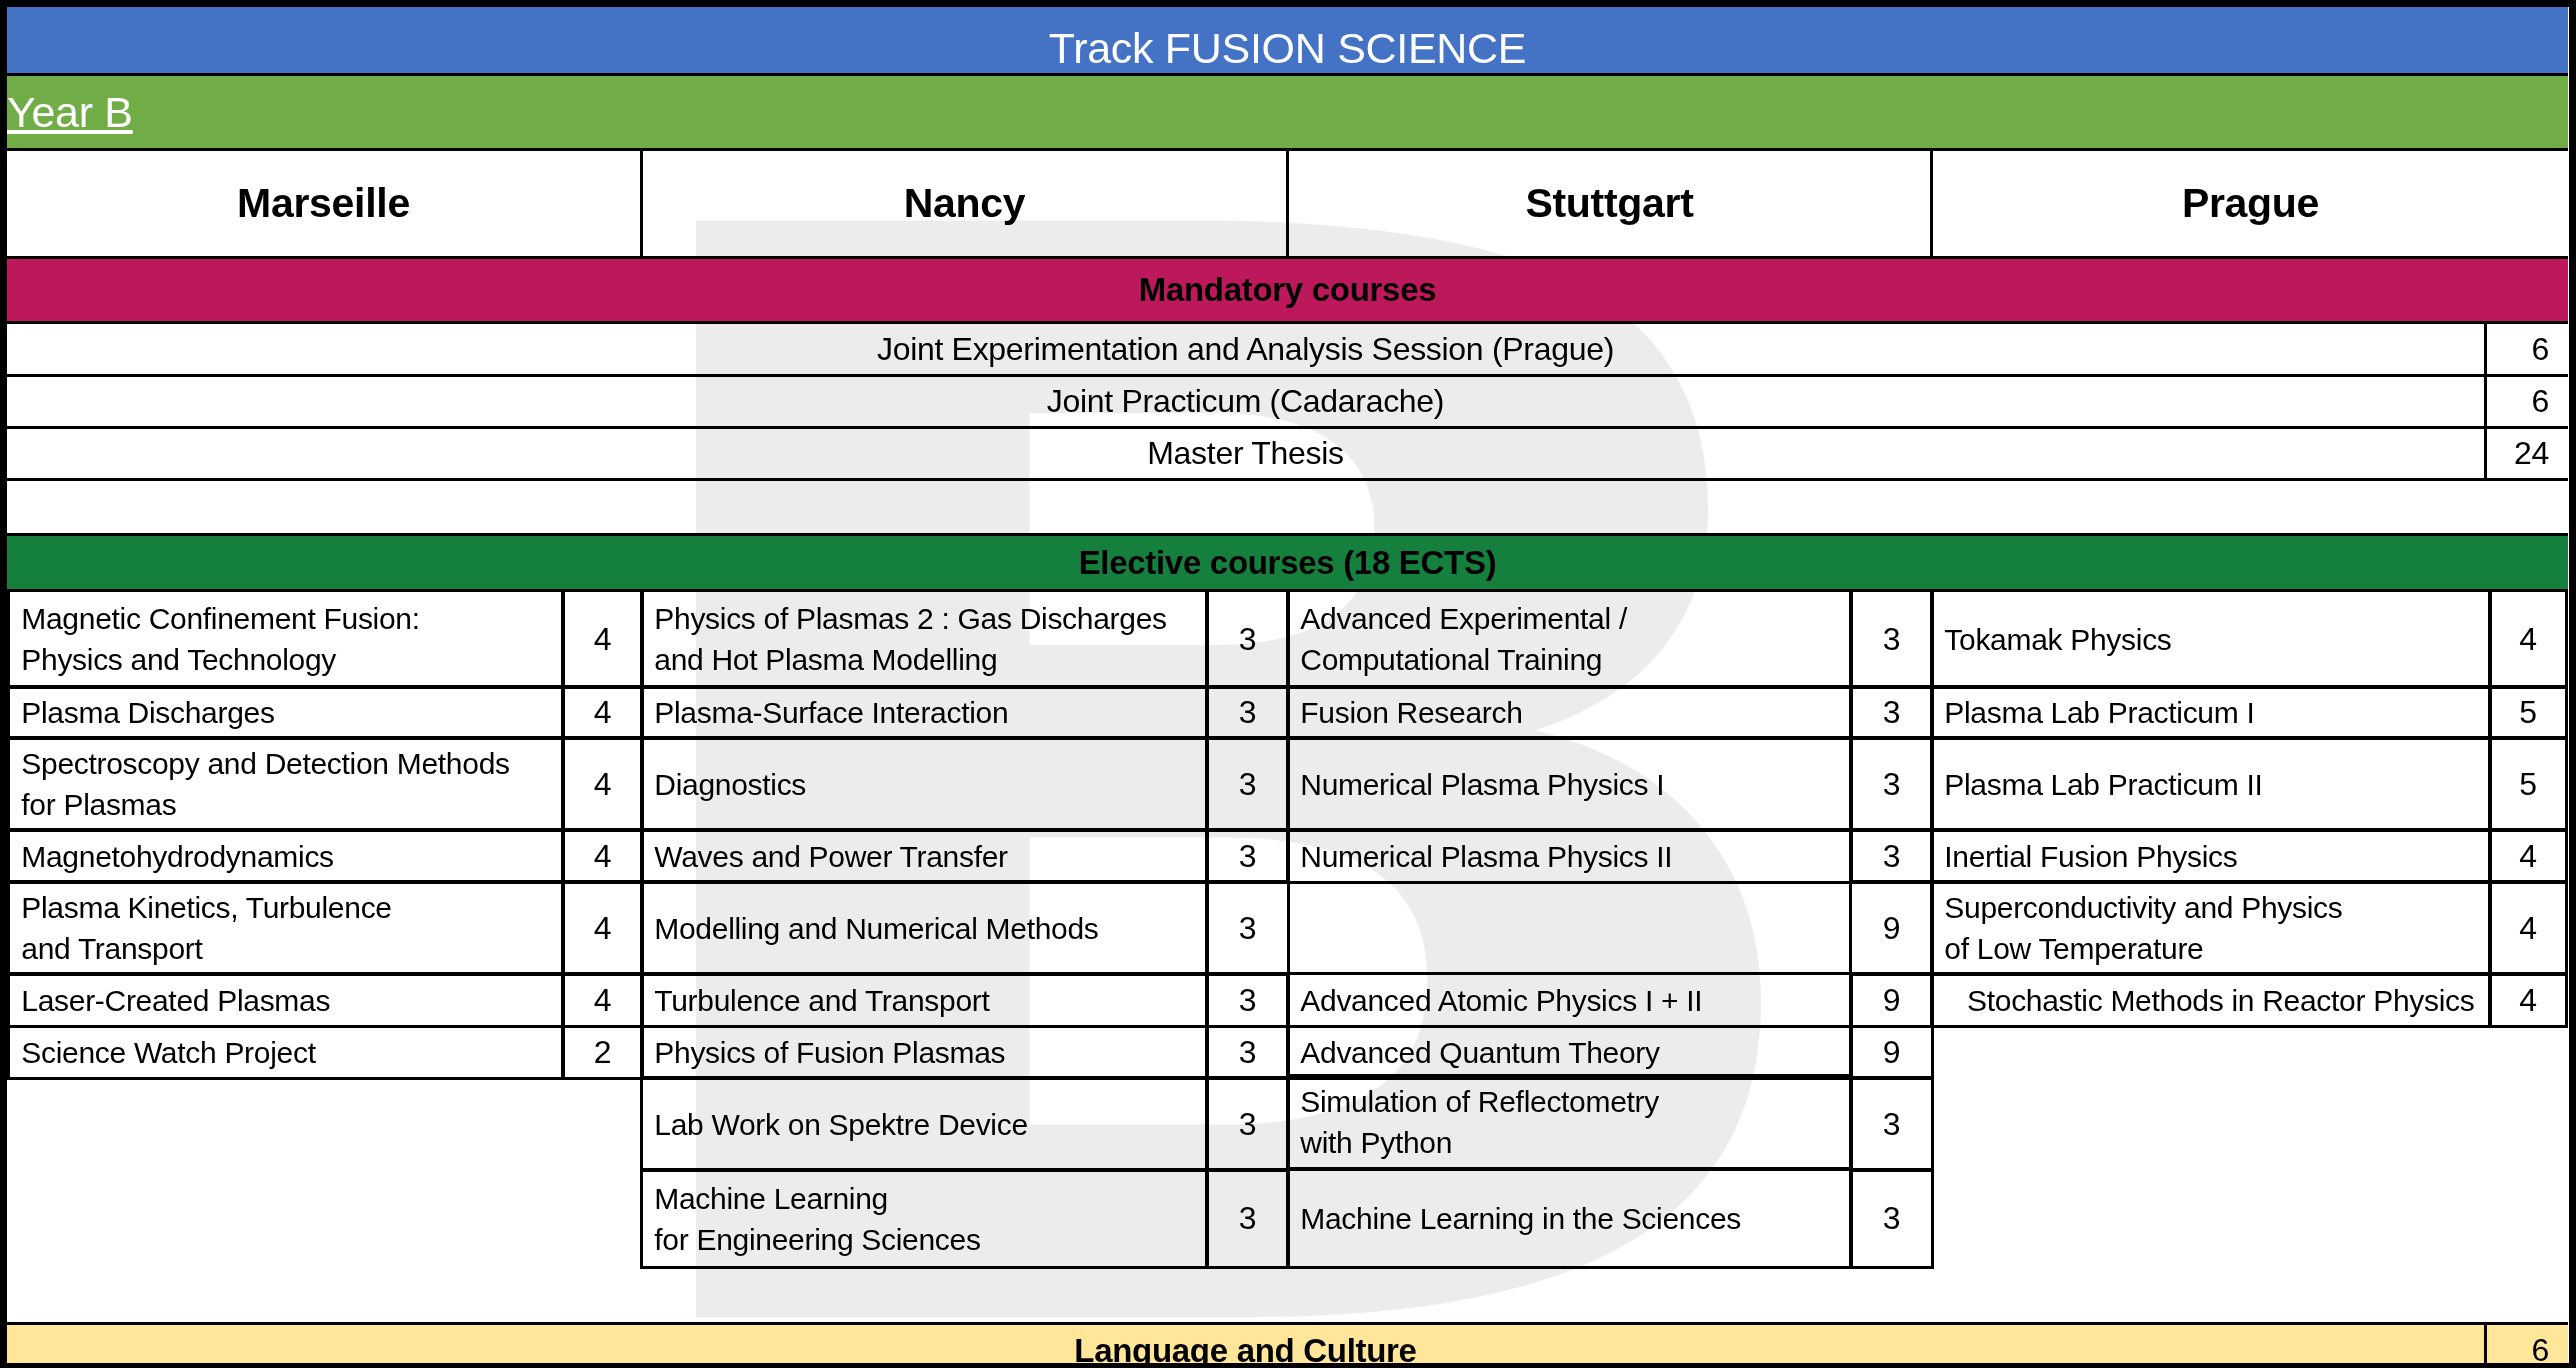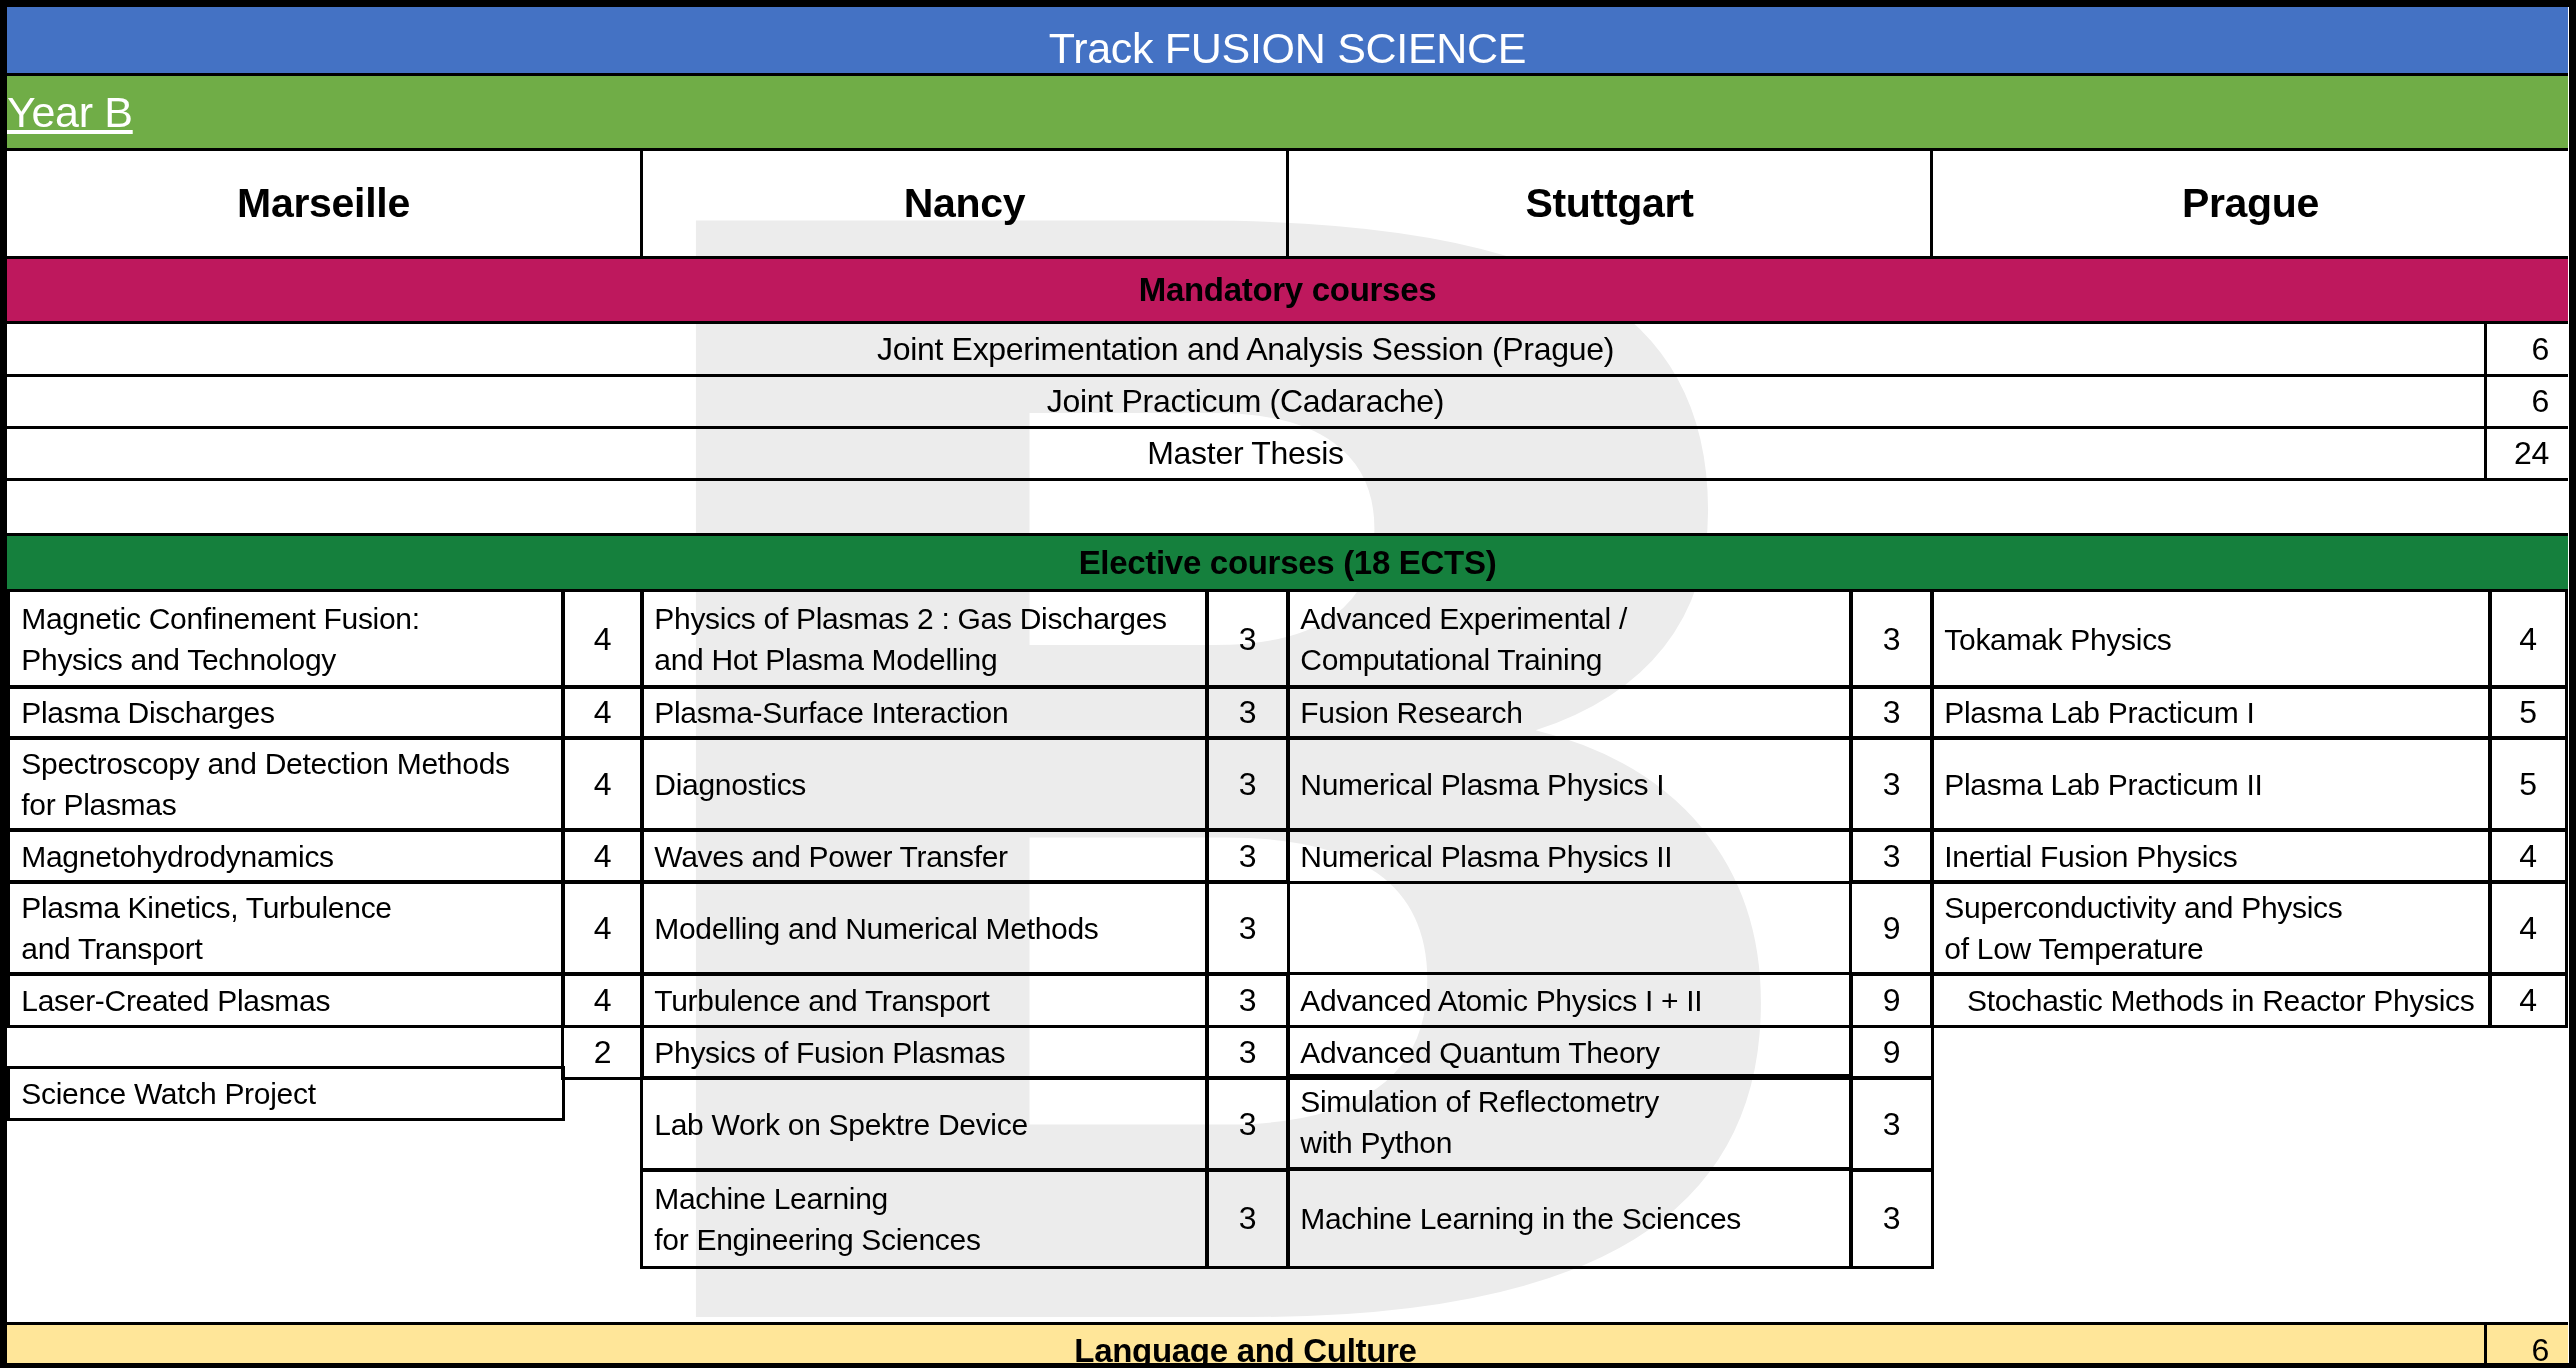--- a/index.html
+++ b/index.html
@@ -127,7 +127,7 @@
         <div class="cell ects-cell" style="left: 554px; top: 291px; width: 83px; height: 96px;">4</div>
         <div class="cell course-cell" style="left: 0px; top: 383px; width: 558px; height: 56px;">Laser-Created Plasmas</div>
         <div class="cell ects-cell" style="left: 554px; top: 383px; width: 83px; height: 56px;">4</div>
-        <div class="cell course-cell" style="left: 0px; top: 436px; width: 558px; height: 55px; margin-top: 41px;">Science Watch Project</div>
+        <div class="cell course-cell" style="left: 0px; top: 436px; width: 558px; height: 55px;">Science Watch Project</div>
         <div class="cell ects-cell" style="left: 554px; top: 436px; width: 83px; height: 55px;">2</div>
         <div class="cell course-cell" style="left: 633px; top: 0px; width: 569px; height: 100px;">Physics of Plasmas 2 : Gas Discharges
 and Hot Plasma Modelling</div>

